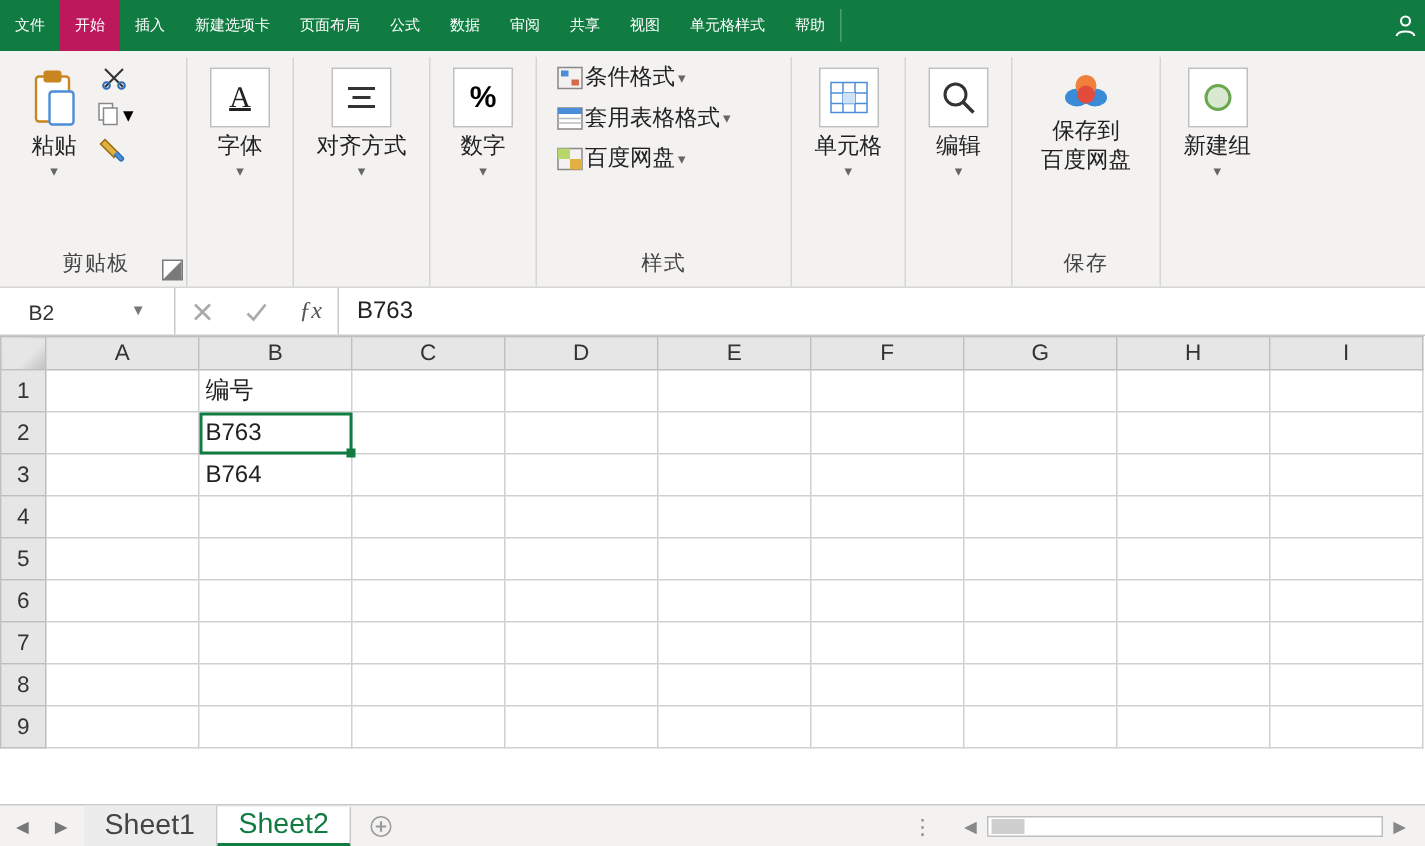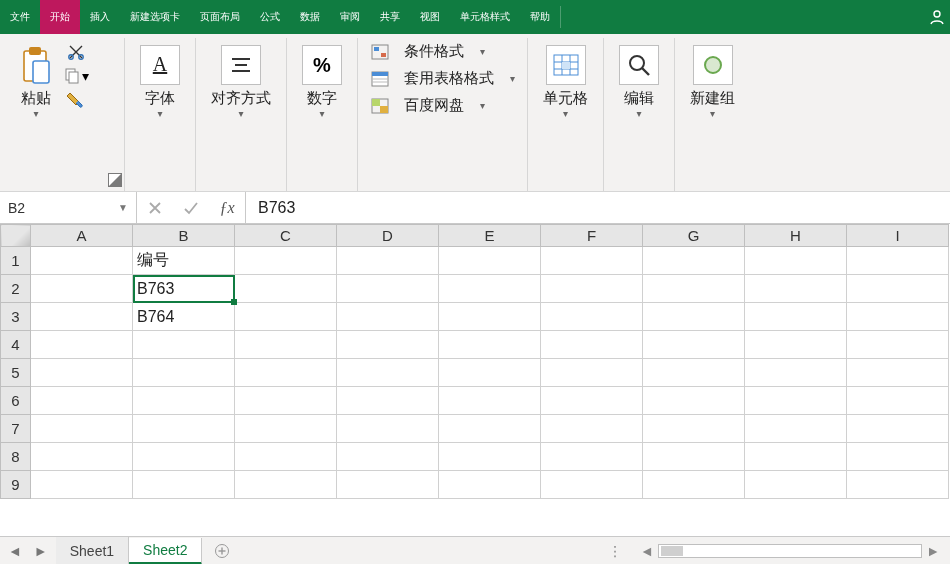--- a/index.html
+++ b/index.html
@@ -25,7 +25,7 @@
   .mini{width:28px;height:24px;display:flex;align-items:center;justify-content:center;cursor:pointer;border-radius:2px}
   .mini-stack{display:flex;flex-direction:column}
   .styles-col{display:flex;flex-direction:column;gap:4px}
-  .style-row{display:flex;align-items:center;gap:14px;padding:2px 4px;cursor:pointer;border-radius:3px}
+  .style-row{display:flex;align-items:center;gap:0;padding:2px 4px;cursor:pointer;border-radius:3px}
   .style-row .txt{font-size:15px;color:#222}
   .style-row .caret{font-size:10px;color:#666;margin-left:2px}
   .sicon{width:20px;height:18px;display:flex;align-items:center;justify-content:center}

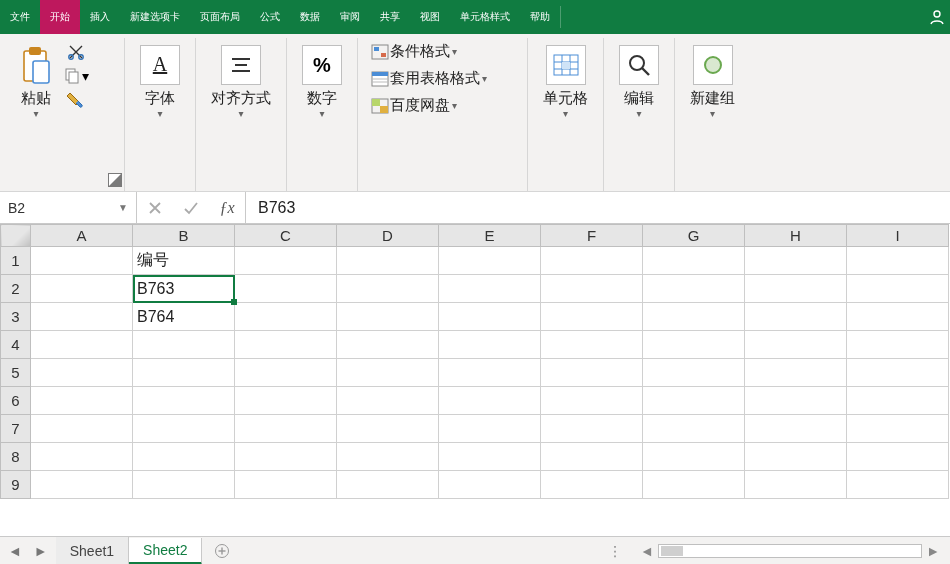--- a/index.html
+++ b/index.html
@@ -257,6 +257,21 @@
     <div class="group-label">&nbsp;</div>
   </div>
 
+  <div class="group">
+    <div class="group-body">
+      <div class="big-btn" style="min-width:82px">
+        <svg width="36" height="30" viewBox="0 0 36 30">
+          <ellipse cx="12" cy="20" rx="8" ry="6" fill="#3a8bd6"></ellipse>
+          <ellipse cx="24" cy="20" rx="8" ry="6" fill="#3a8bd6"></ellipse>
+          <circle cx="18" cy="12" r="7" fill="#f0803c"></circle>
+          <circle cx="18" cy="18" r="6" fill="#e34b3b"></circle>
+        </svg>
+        <div class="lbl" style="white-space:pre">保存到
+百度网盘</div>
+      </div>
+    </div>
+    <div class="group-label">保存</div>
+  </div>
 
   <div class="group">
     <div class="group-body">

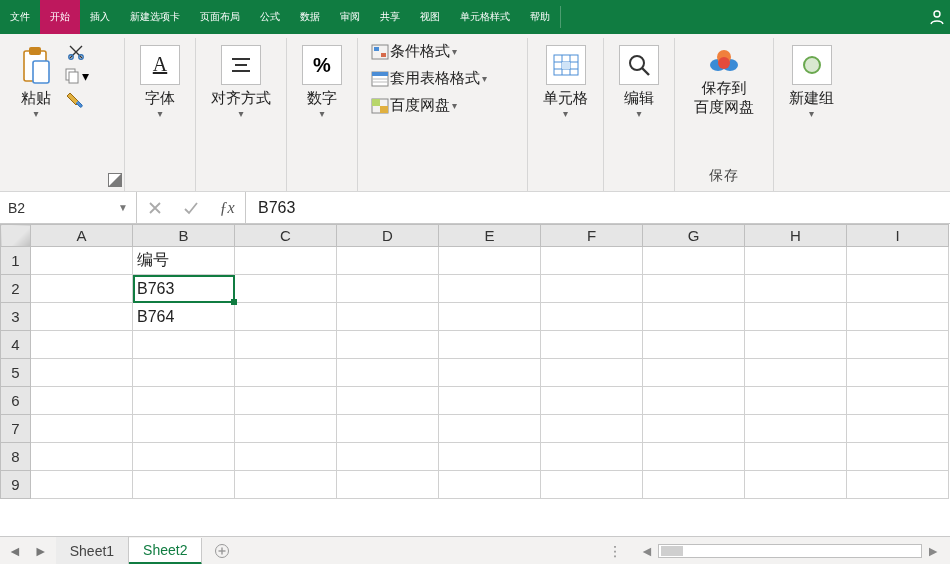--- a/index.html
+++ b/index.html
@@ -132,6 +132,7 @@
         </div>
       </div>
     </div>
+    <div class="group-label">剪贴板</div>
     <div class="dlg"></div>
   </div>
 

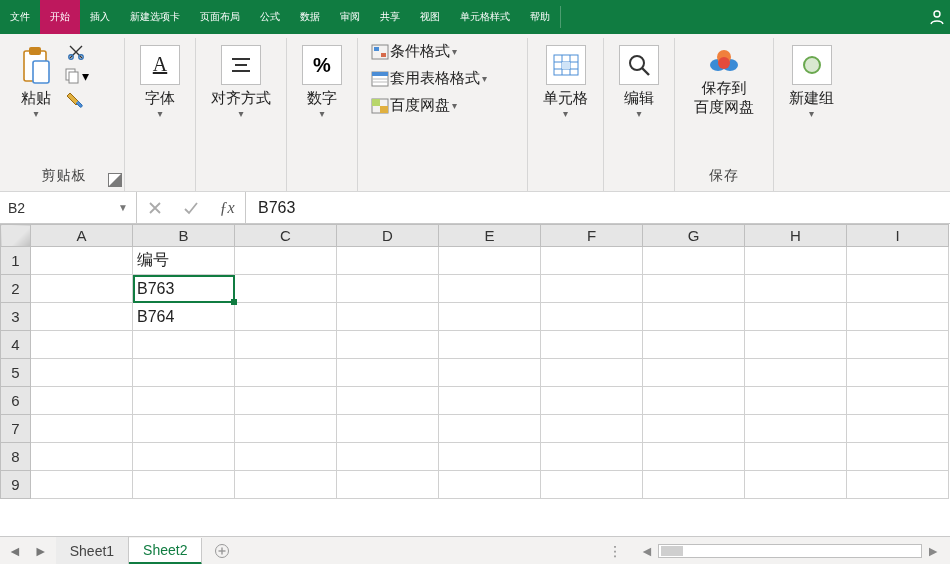--- a/index.html
+++ b/index.html
@@ -220,6 +220,7 @@
         </div>
       </div>
     </div>
+    <div class="group-label">样式</div>
   </div>
 
   <div class="group">

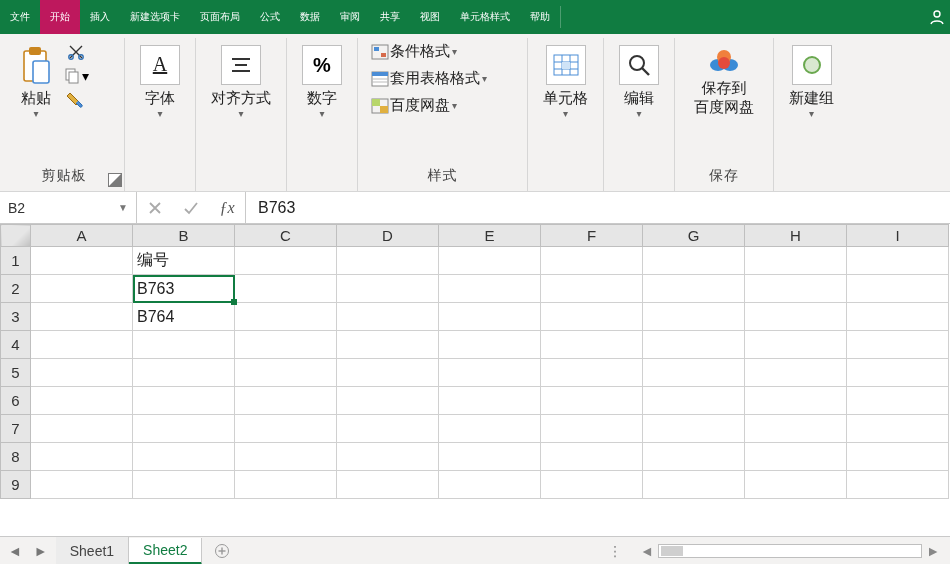--- a/index.html
+++ b/index.html
@@ -31,7 +31,7 @@
   .sicon{width:20px;height:18px;display:flex;align-items:center;justify-content:center}
   
   .fbar{height:32px;border-bottom:1px solid #c9c9c9;display:flex;align-items:stretch;background:#fff}
-  .namebox{width:137px;border-right:1px solid #c9c9c9;display:flex;align-items:center;padding:0 8px;justify-content:space-between;color:#333}
+  .namebox{width:117px;border-right:1px solid #c9c9c9;display:flex;align-items:center;padding:0 19px;justify-content:space-between;color:#333}
   .namebox .dd{font-size:10px;color:#777}
   .fx-btns{display:flex;border-right:1px solid #c9c9c9}
   .fx-btn{width:36px;display:flex;align-items:center;justify-content:center;color:#888;cursor:pointer;font-size:16px}

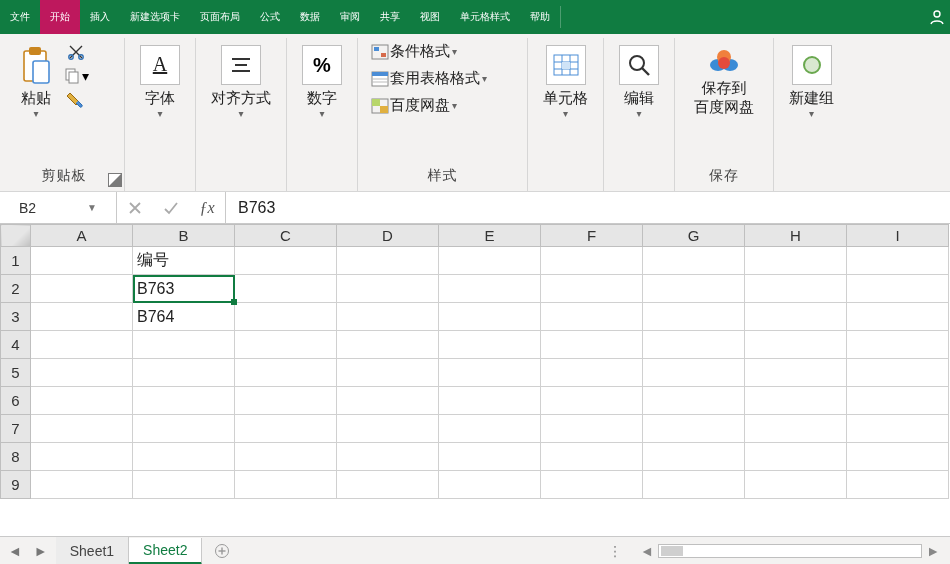--- a/index.html
+++ b/index.html
@@ -51,7 +51,7 @@
   .sheetbar{position:absolute;left:0;right:0;bottom:0;height:28px;border-top:1px solid #c9c9c9;background:#f3f2f1;display:flex;align-items:stretch}
   .sheet-nav{display:flex;align-items:center;padding:0 8px;gap:12px;color:#777}
   .sheet-nav span{cursor:pointer}
-  .sheet-tab{padding:12px 14px;display:flex;align-items:center;border-right:1px solid #c9c9c9;background:#ececec;color:#444;cursor:pointer;font-size:14px}
+  .sheet-tab{padding:12px 14px;display:flex;align-items:center;border-right:1px solid #c9c9c9;background:#ececec;color:#444;cursor:pointer;font-size:19px}
   .sheet-tab.active{background:#fff;color:#107c41;border-bottom:3px solid #107c41;position:relative;top:1px}
   .sheet-add{width:40px;display:flex;align-items:center;justify-content:center;color:#888;cursor:pointer}
   .sheet-spacer{flex:1}

